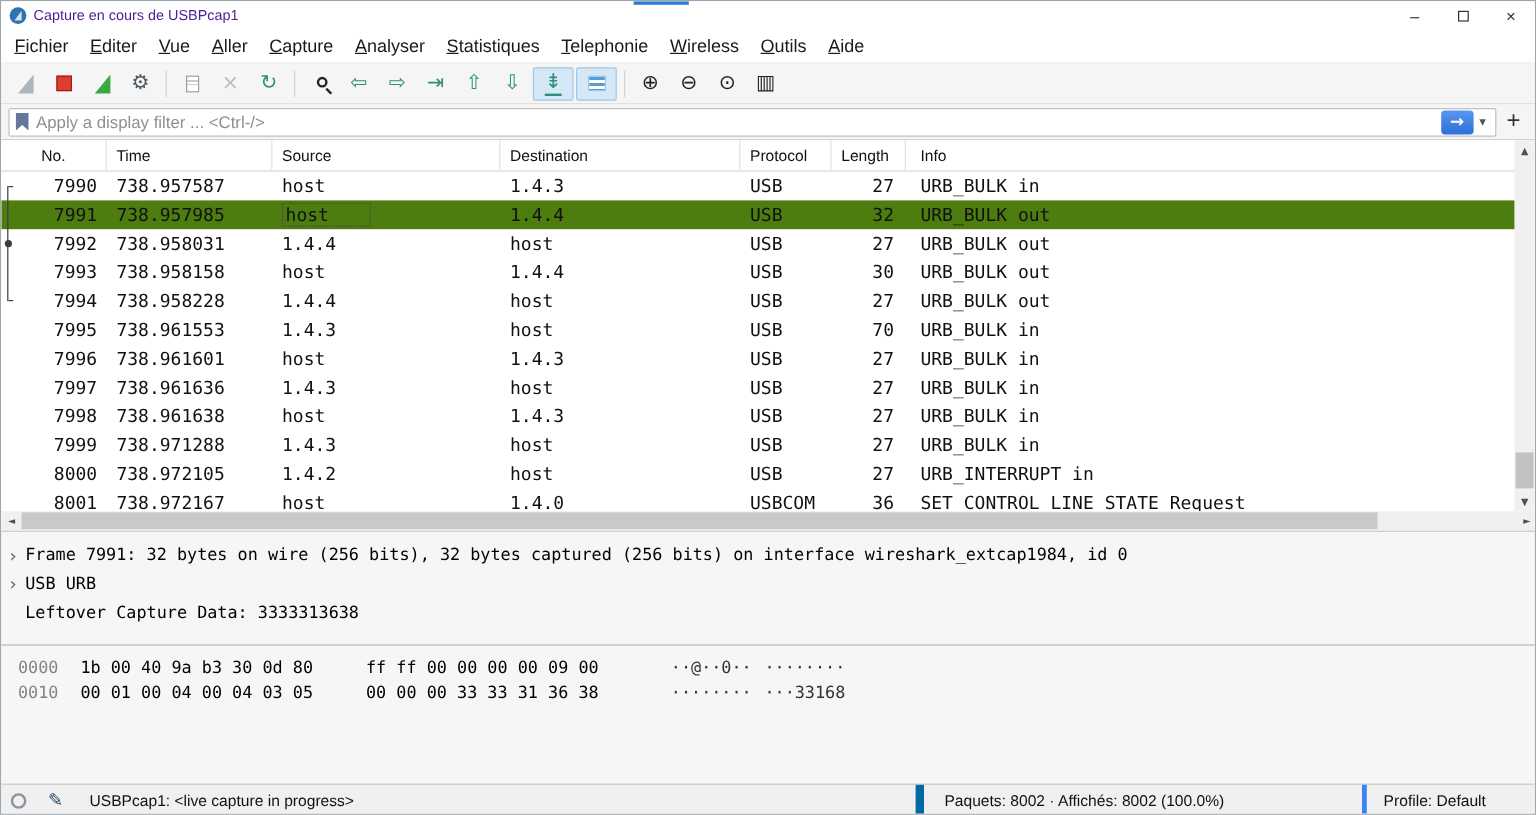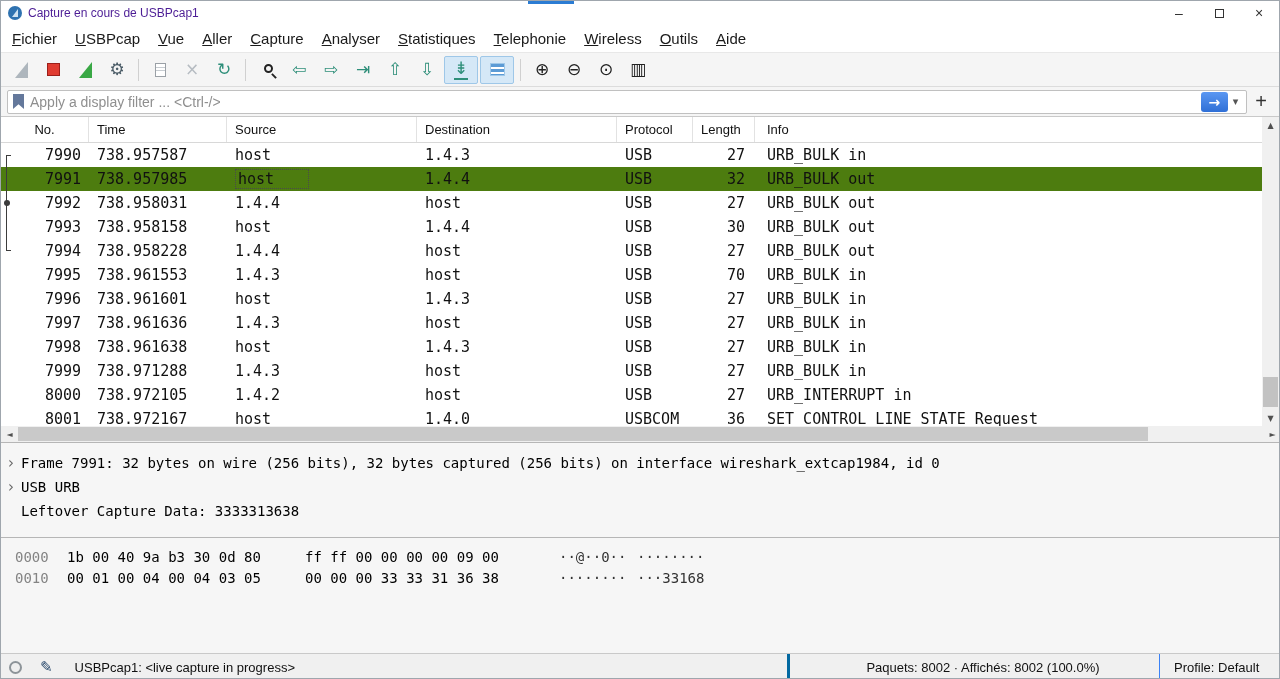--- a/index.html
+++ b/index.html
@@ -124,7 +124,7 @@
 
 <div class="menubar">
   <span class="mi">Fichier</span>
-  <span class="mi">USBPcap</span>
+  <span class="mi">Editer</span>
   <span class="mi">Vue</span>
   <span class="mi">Aller</span>
   <span class="mi">Capture</span>

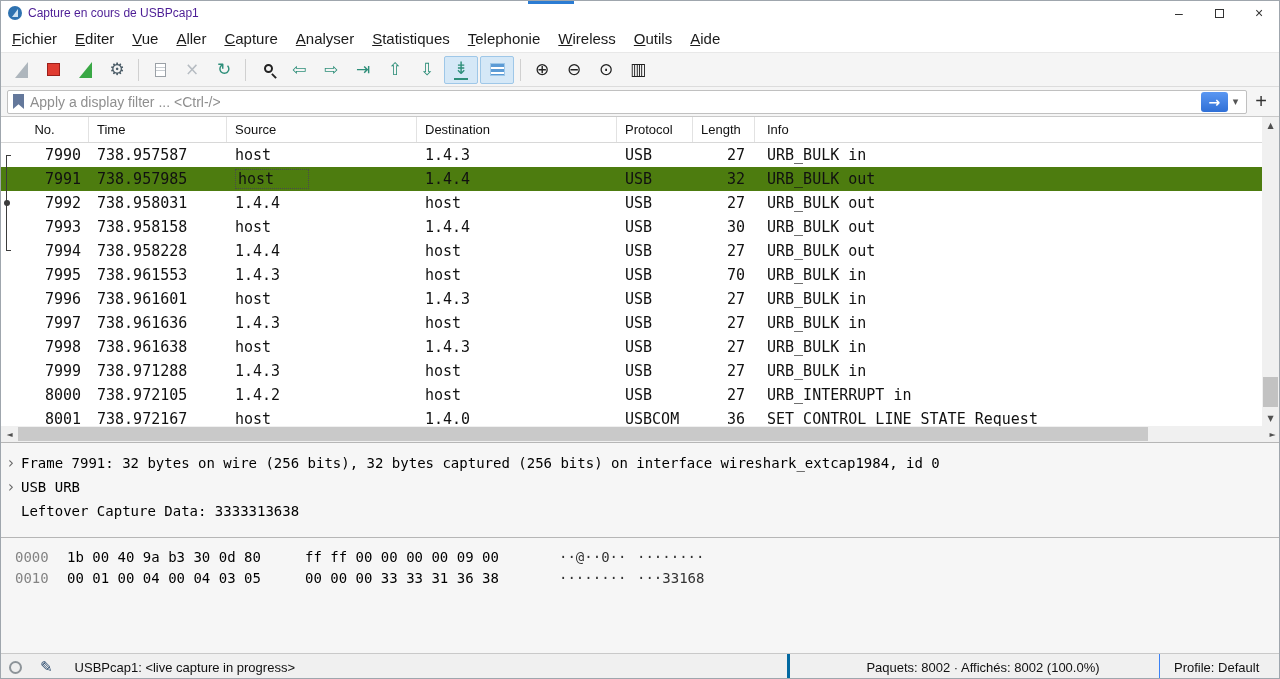--- a/index.html
+++ b/index.html
@@ -103,7 +103,7 @@
   .sb-left { flex:1; display:flex; align-items:center; padding-left:8px; height:100%; }
   .sb-dot { width:13px; height:13px; border-radius:50%; border:2px solid #8d9499; background:#efefef; margin-right:18px; }
   .sb-pencil { font-family:"DejaVu Sans",sans-serif; font-size:15px; color:#2c4c6e; margin-right:22px; }
-  .sb-mid { width:372px; height:100%; display:flex; align-items:center; border-left:3px solid #0369a1; padding-left:17px;justify-content:center; }
+  .sb-mid { width:372px; height:100%; display:flex; align-items:center; border-left:7px solid #0369a1; padding-left:17px; }
   .sb-right { width:120px; height:100%; display:flex; align-items:center; border-left:1px solid #3b82f6; padding-left:14px; }
 </style>
 </head>

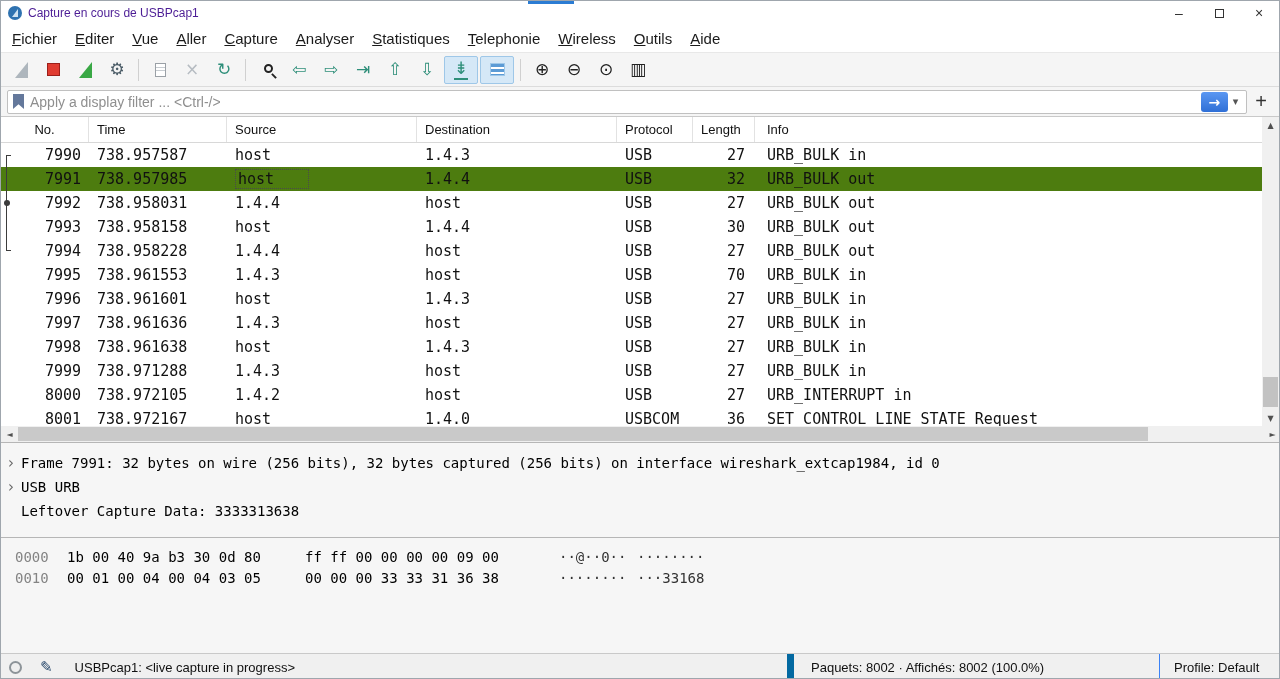--- a/index.html
+++ b/index.html
@@ -104,7 +104,7 @@
   .sb-dot { width:13px; height:13px; border-radius:50%; border:2px solid #8d9499; background:#efefef; margin-right:18px; }
   .sb-pencil { font-family:"DejaVu Sans",sans-serif; font-size:15px; color:#2c4c6e; margin-right:22px; }
   .sb-mid { width:372px; height:100%; display:flex; align-items:center; border-left:7px solid #0369a1; padding-left:17px; }
-  .sb-right { width:120px; height:100%; display:flex; align-items:center; border-left:1px solid #3b82f6; padding-left:14px; }
+  .sb-right { width:144px; height:100%; display:flex; align-items:center; border-left:4px solid #3b82f6; padding-left:14px; }
 </style>
 </head>
 <body>

